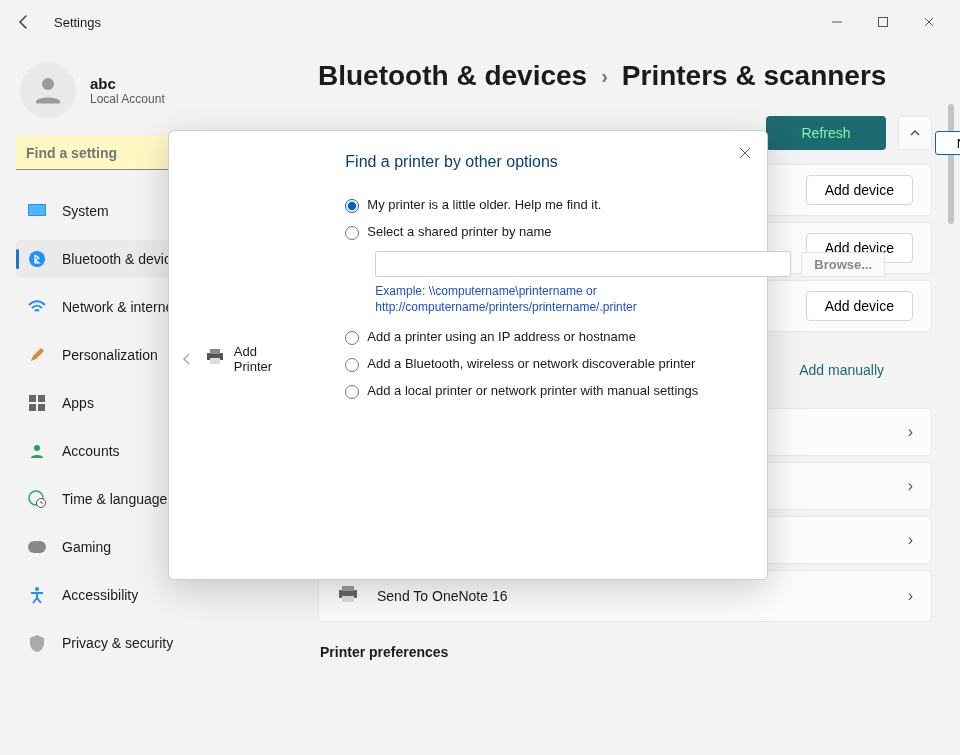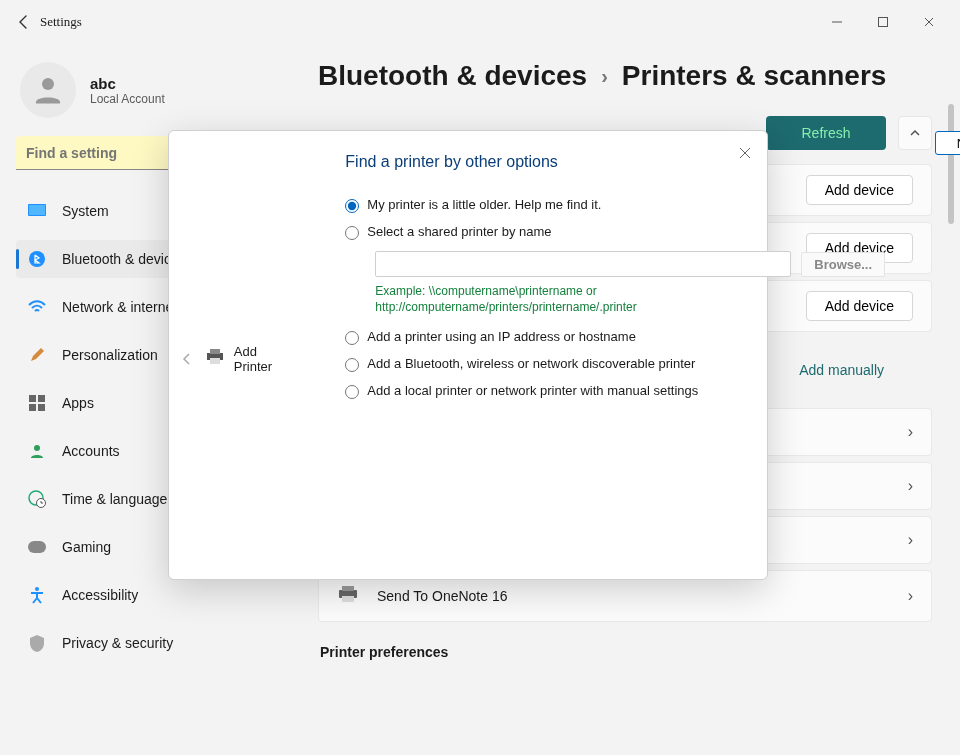--- a/index.html
+++ b/index.html
@@ -7,7 +7,7 @@
 
   .titlebar { height: 44px; display: flex; align-items: center; padding: 0 8px; }
   .titlebar .back { width: 32px; height: 32px; display:flex; align-items:center; justify-content:center; border-radius:4px; }
-  .titlebar .title { font-size: 13px; margin-left: 0; font-family: Liberation Serif, serif; }
+  .titlebar .title { font-size: 13px; margin-left: 14px; }
   .titlebar .win-controls { margin-left: auto; display:flex; }
   .win-btn { width: 46px; height: 32px; display:flex; align-items:center; justify-content:center; color:#555; }
 

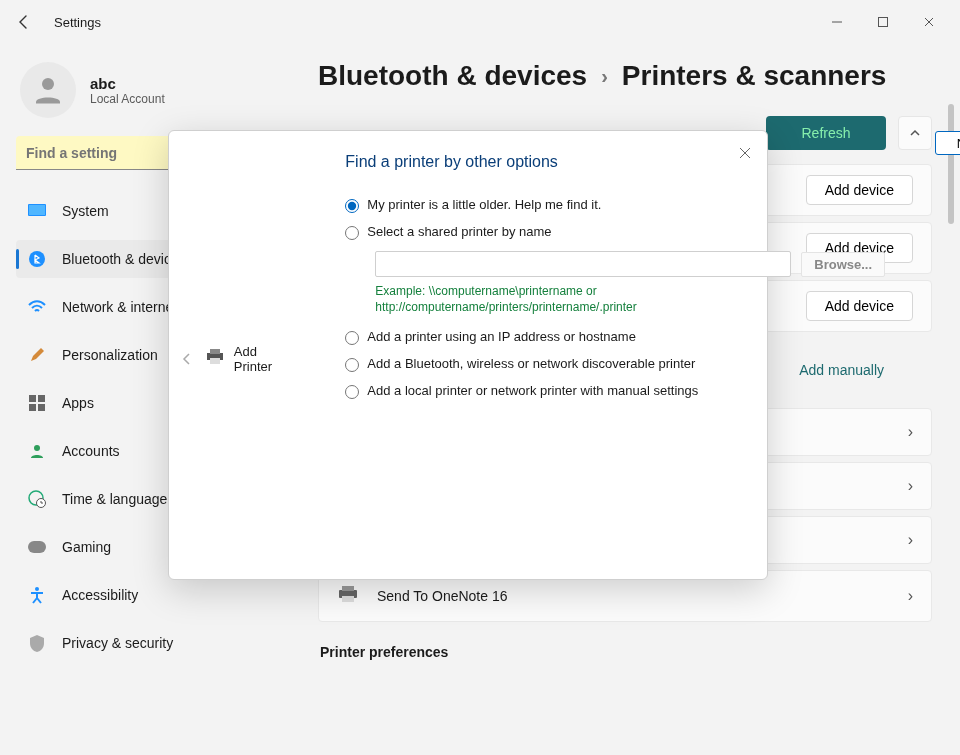--- a/index.html
+++ b/index.html
@@ -60,7 +60,7 @@
   .shared-sub { margin-left:30px; display:flex; gap:10px; align-items:center; margin-bottom:6px; }
   .shared-sub input[type=text]{ width:416px; height:26px; border:1px solid #cfcfcf; border-radius:2px; padding:0 6px; font-size:13px; }
   .browse { color:#888; background:#fafafa; border:1px solid #e4e4e4; border-radius:2px; padding:4px 12px; font-size:13px;font-weight:bold; }
-  .example { margin-left:30px; font-size:12px; color:#15803d; line-height:1.35; margin-bottom:14px; max-width: 420px;}
+  .example { margin-left:30px; font-size:12px; color:#1d4ed8; line-height:1.35; margin-bottom:14px; max-width: 420px;}
   .dlg-foot { display:flex; justify-content:flex-end; gap:10px; padding: 0 14px 14px 0; }
   .dlg-btn { width:70px; height:24px; font-size:13px; background:#fff; border:1px solid #bdbdbd; border-radius:3px; }
   .dlg-btn.primary { border-color:#0067c0; }

